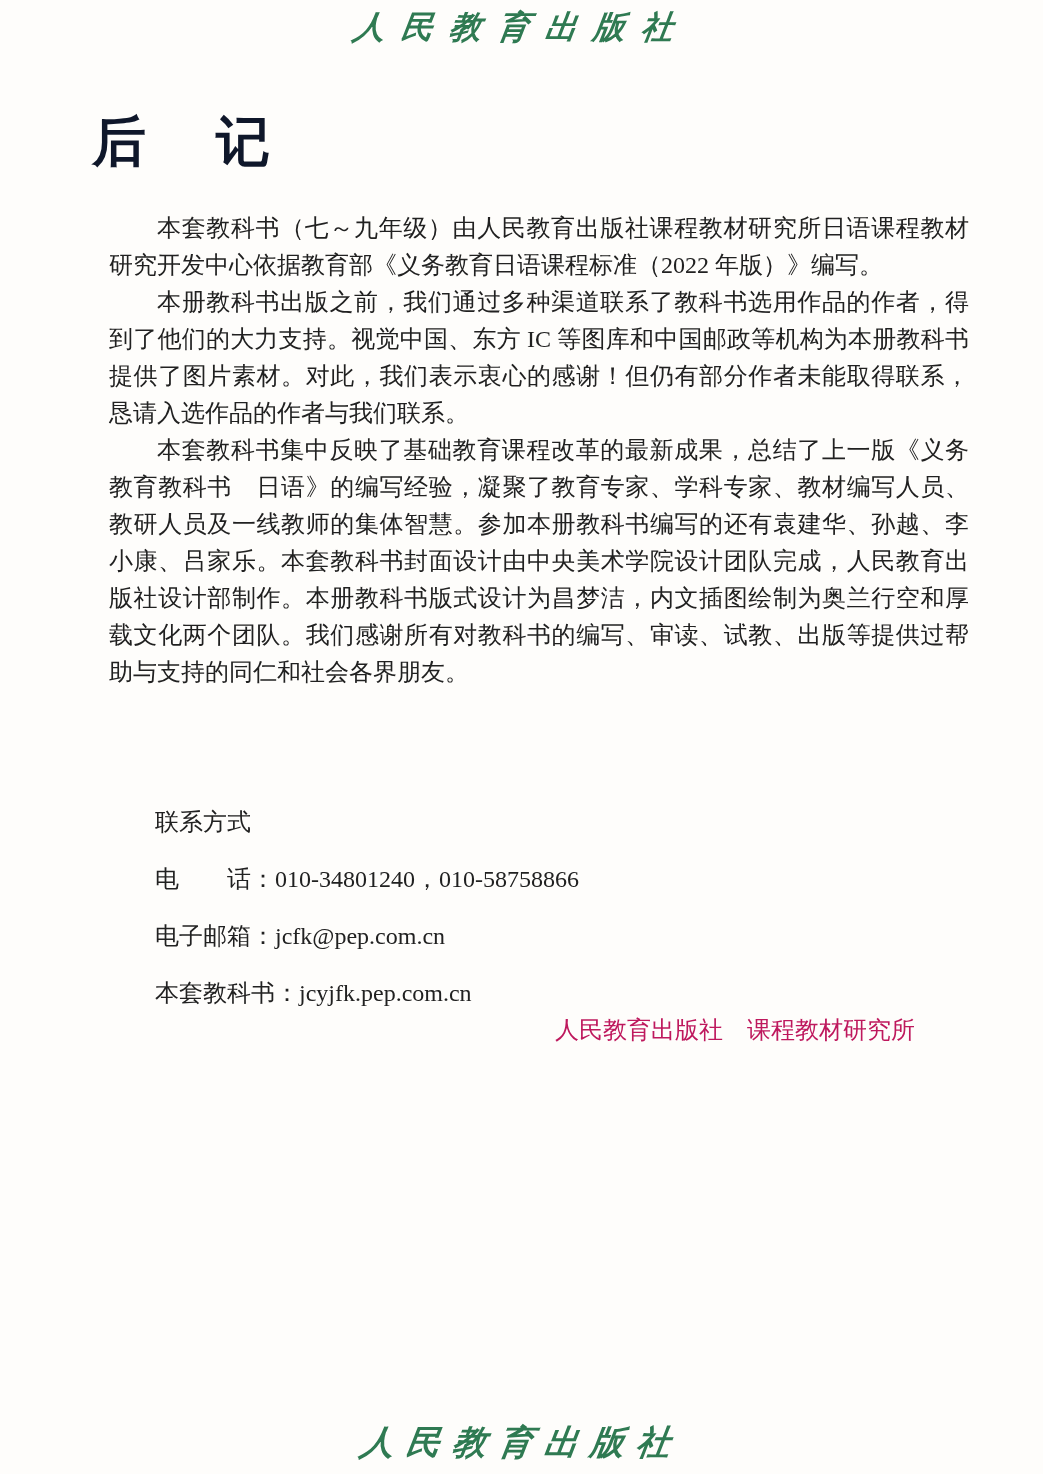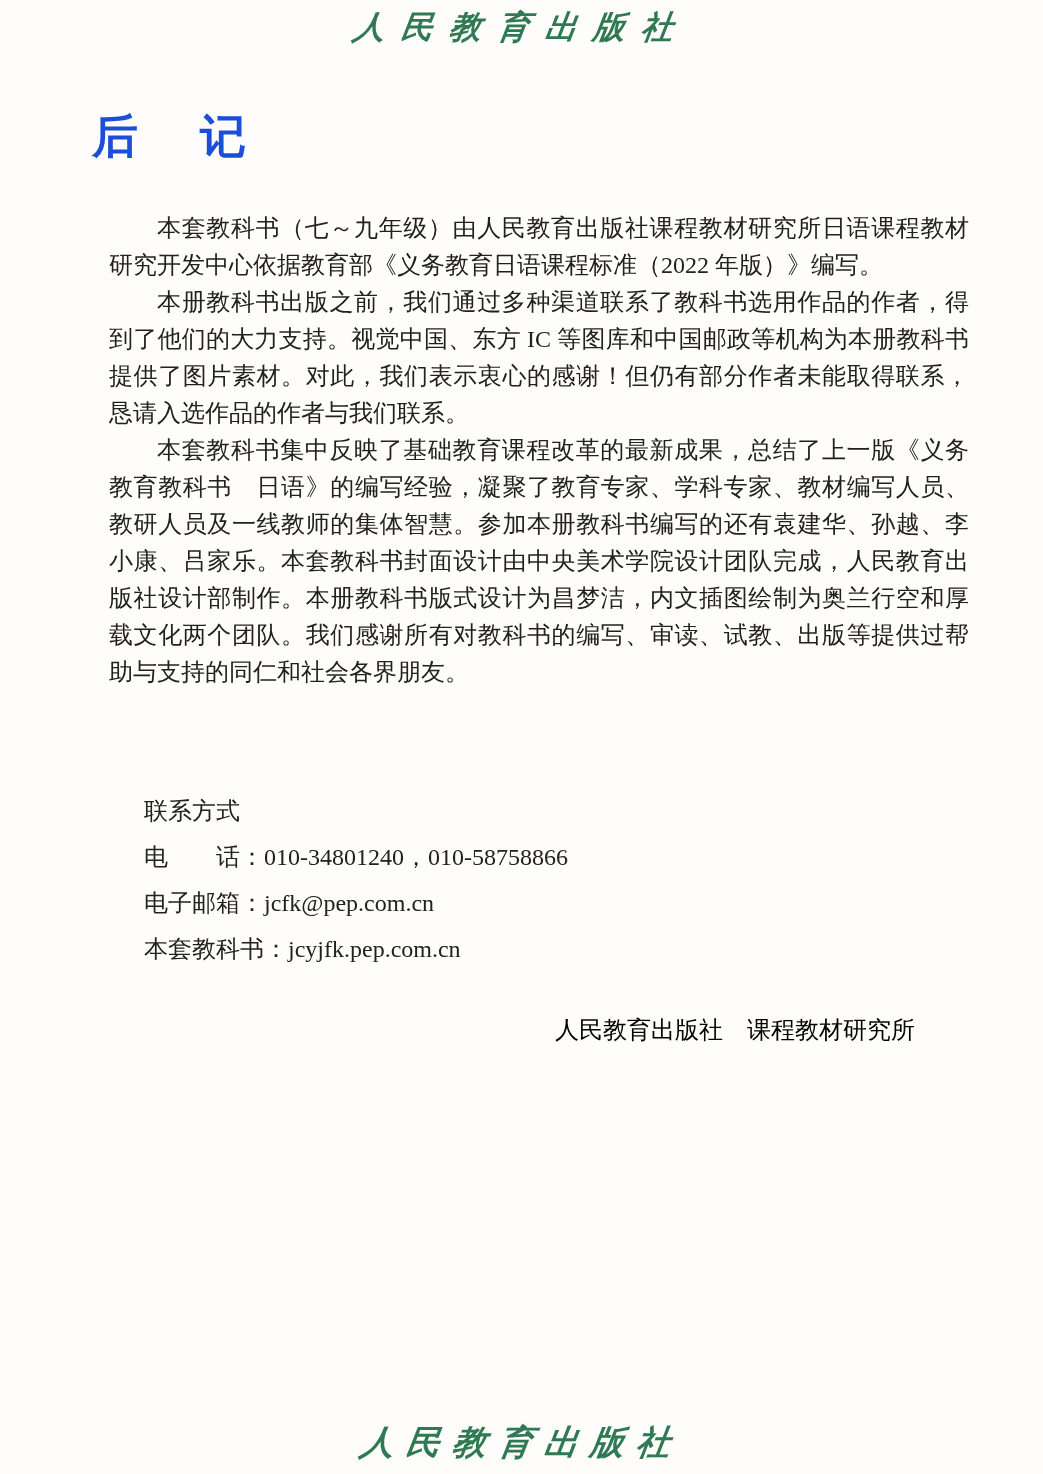--- a/index.html
+++ b/index.html
@@ -42,9 +42,9 @@
     position: absolute;
     left: 92px;
     top: 106px;
-    font-size: 46px;
+    font-size: 54px;
     font-weight: bold;
-    color: #1d4ed8;
+    color: #0f172a;
     letter-spacing: 8px;
     margin: 0;
   }

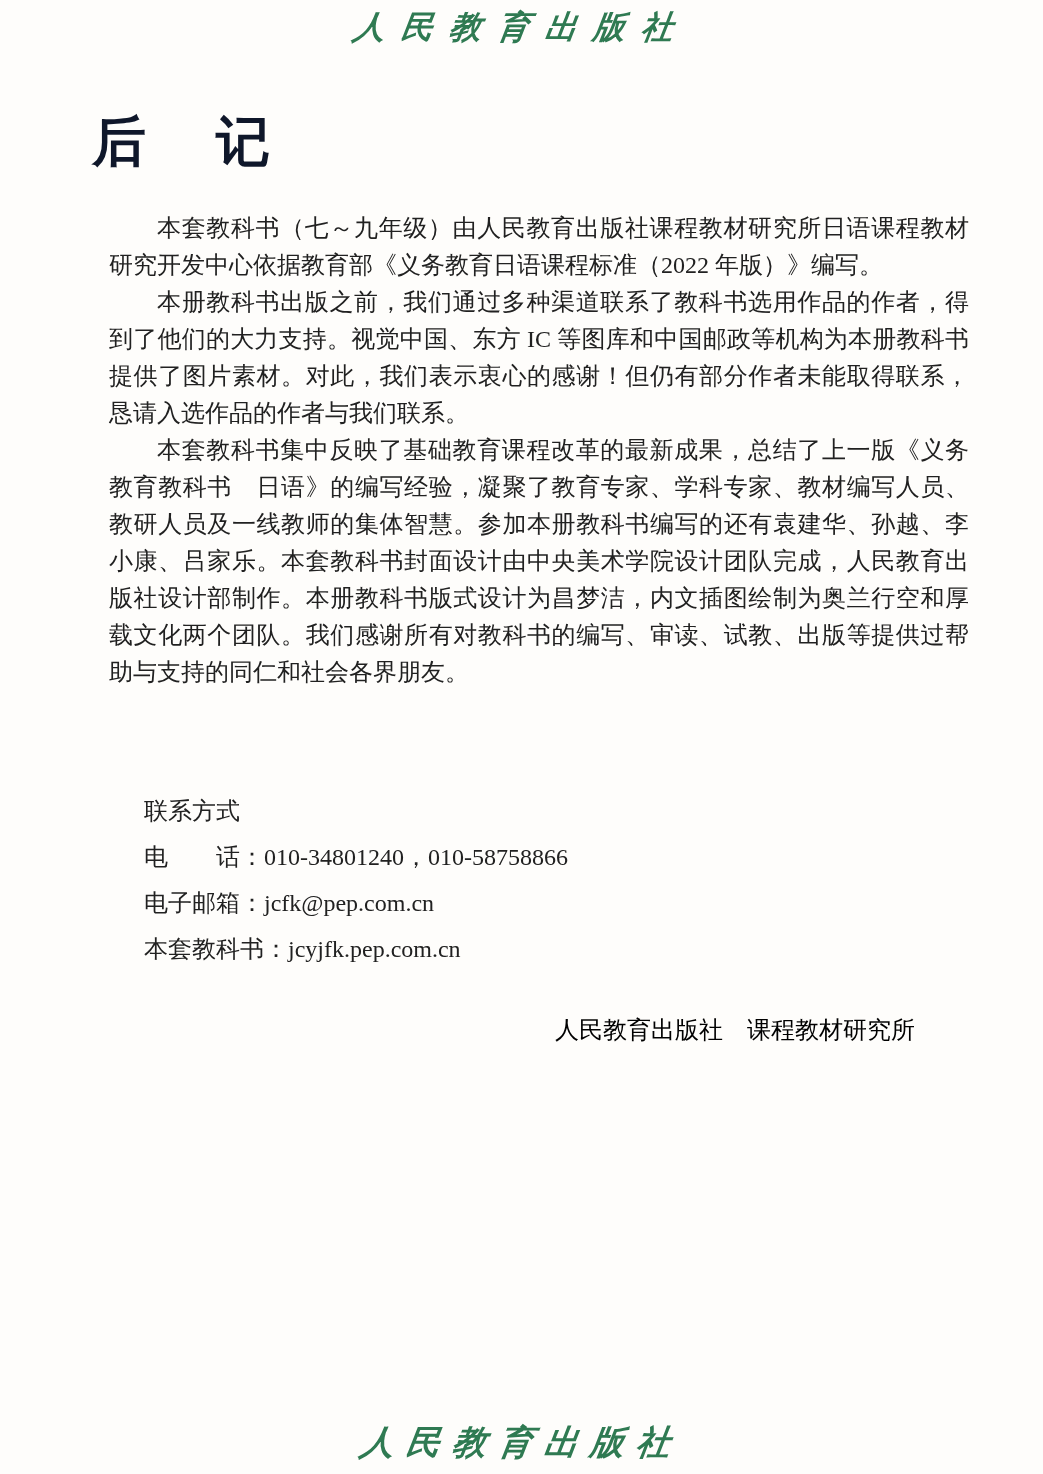--- a/index.html
+++ b/index.html
@@ -69,7 +69,7 @@
     line-height: 42px;
   }
   .contact p {
-    margin: 4px;
+    margin: 15px;
   }
   .signature {
     position: absolute;

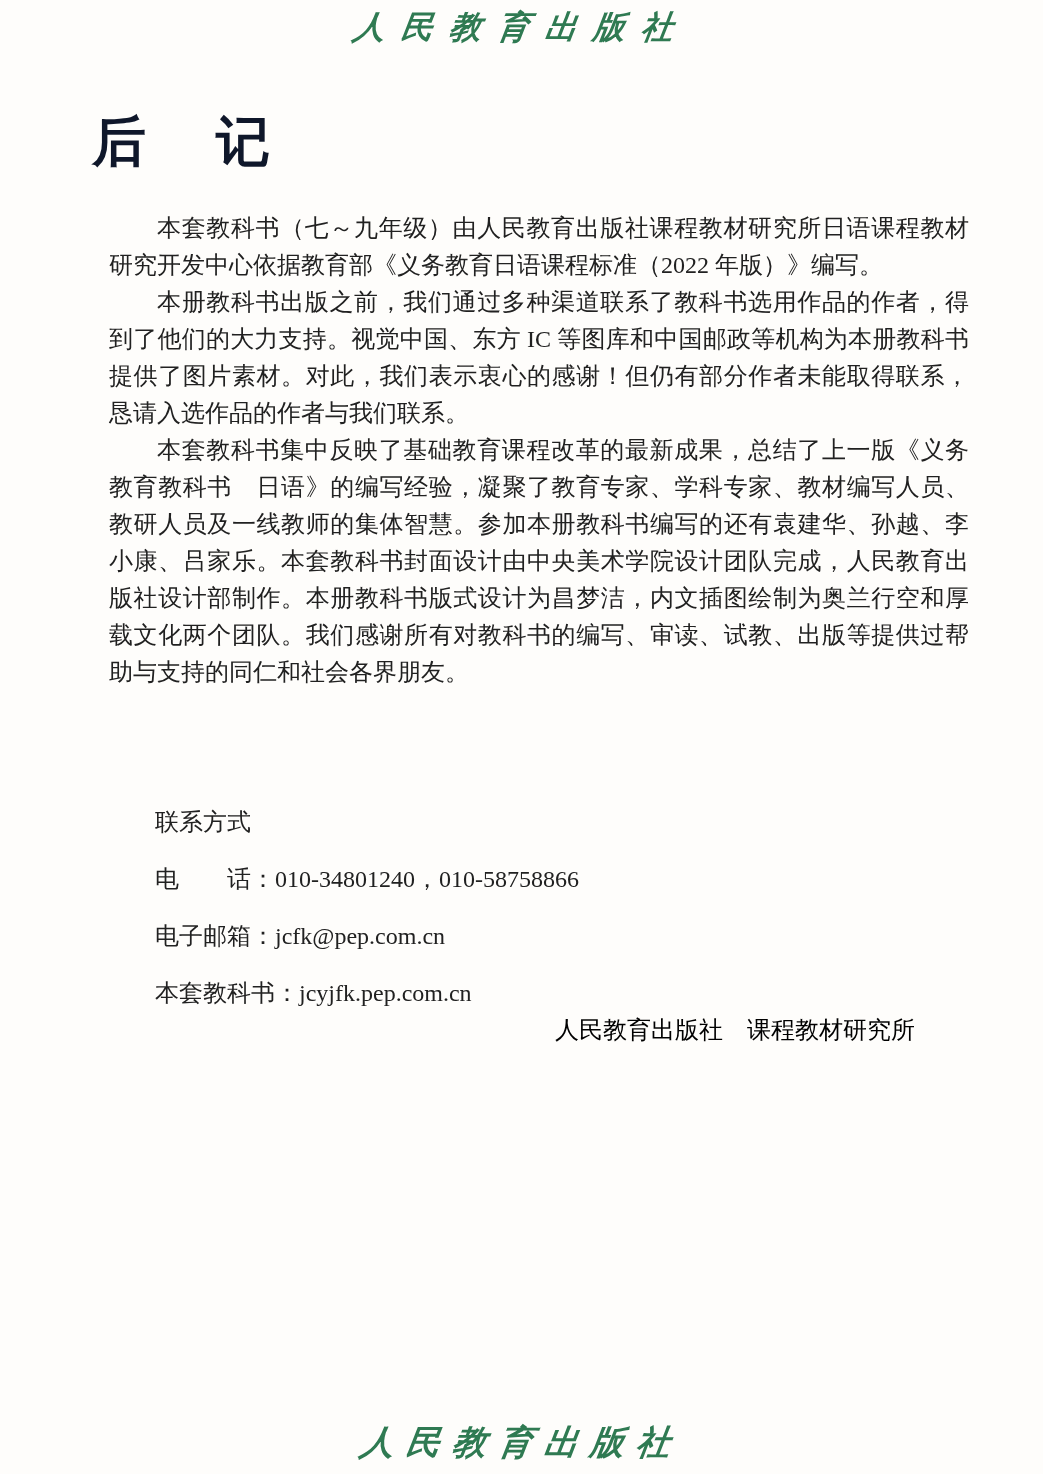--- a/index.html
+++ b/index.html
@@ -76,7 +76,7 @@
     right: 128px;
     top: 1014px;
     font-size: 24px;
-    color: #000000;
+    color: #be185d;
     white-space: nowrap;
   }
 </style>

